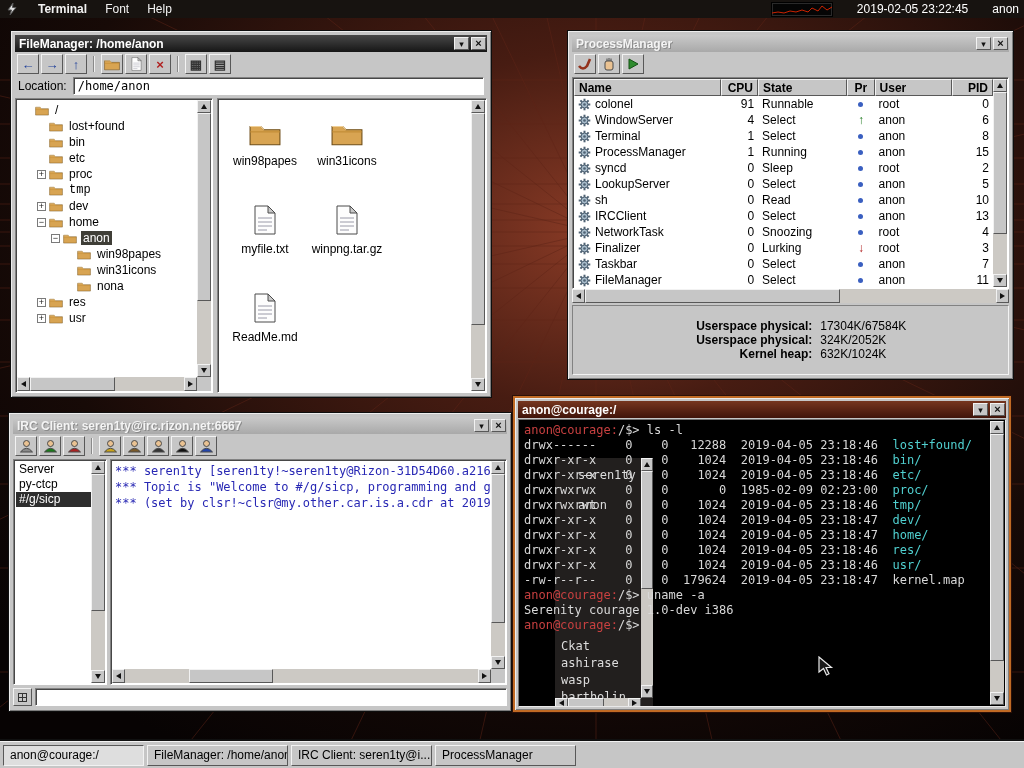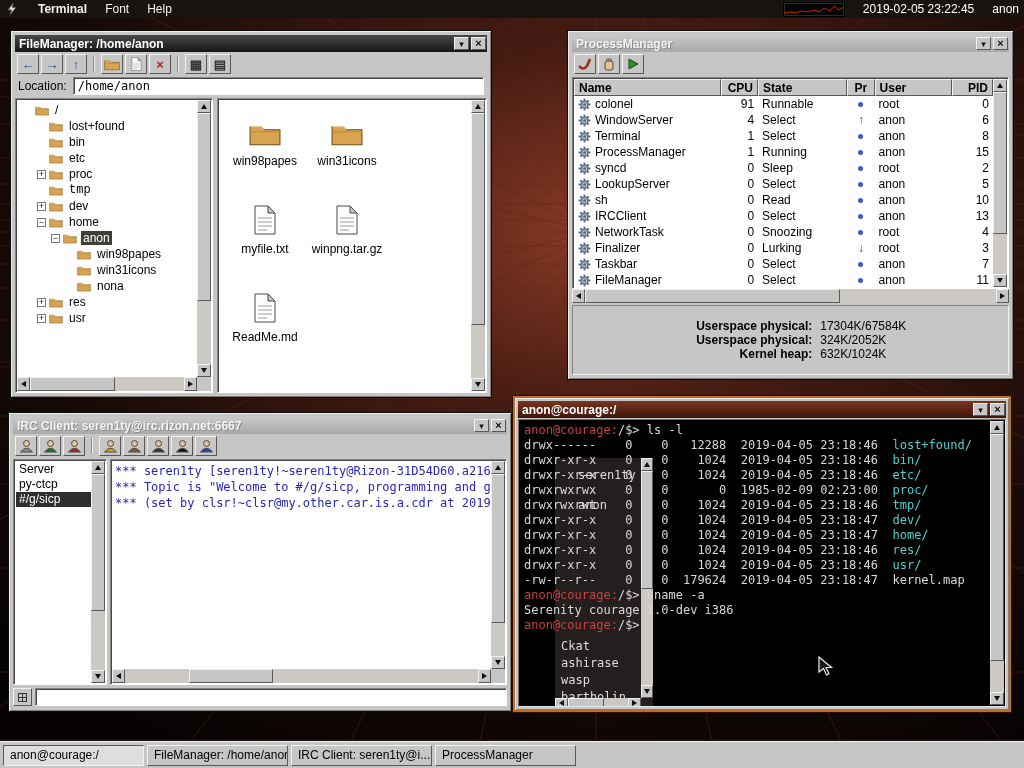--- a/index.html
+++ b/index.html
@@ -15,7 +15,7 @@
 #menu-items{display:flex}
 .menu-item{font-size:12px;padding:1px 9px;color:#f2f2f2;line-height:16px}
 .menu-item:first-child{font-weight:bold}
-#mb-right{margin-left:auto;display:flex;align-items:flex-start;gap:18px}
+#mb-right{margin-left:auto;display:flex;align-items:flex-start;gap:24px}
 #cpu-graph{display:flex;border:1px solid #000;background:#050505;box-shadow:inset 0 0 0 1px #2a2a2a}
 #clock,#mb-user{font-size:12px;color:#fff;white-space:nowrap}
 

